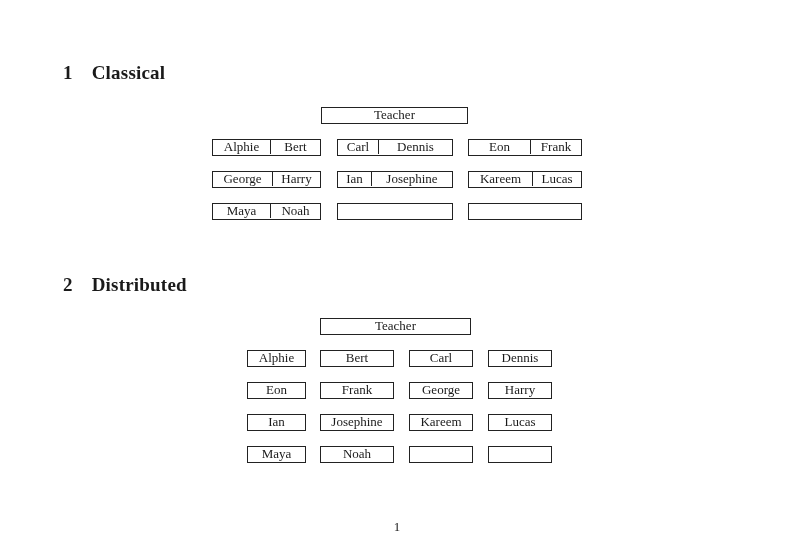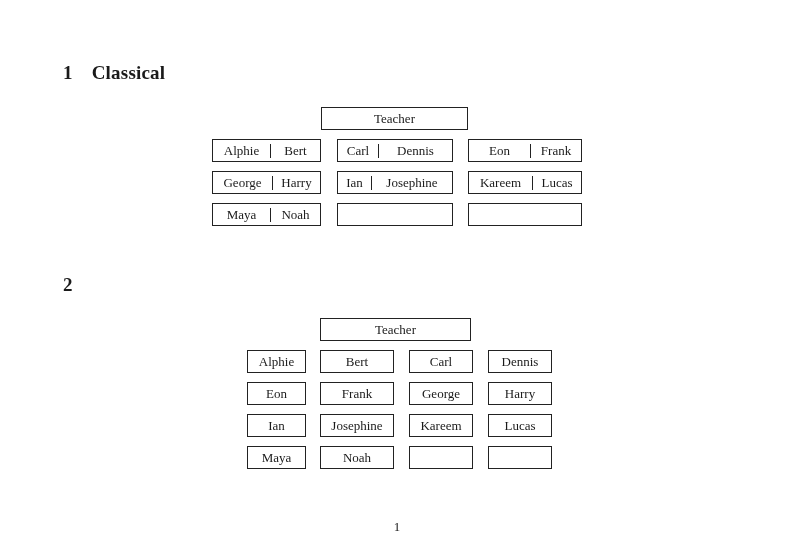--- a/index.html
+++ b/index.html
@@ -33,9 +33,9 @@
     position: absolute;
     box-sizing: border-box;
     border: 1px solid #222222;
-    height: 23px;
+    height: 17px;
     display: flex;
-    align-items: center;
+    align-items: flex-start;
     font-size: 13px;
     background: #ffffff;
   }

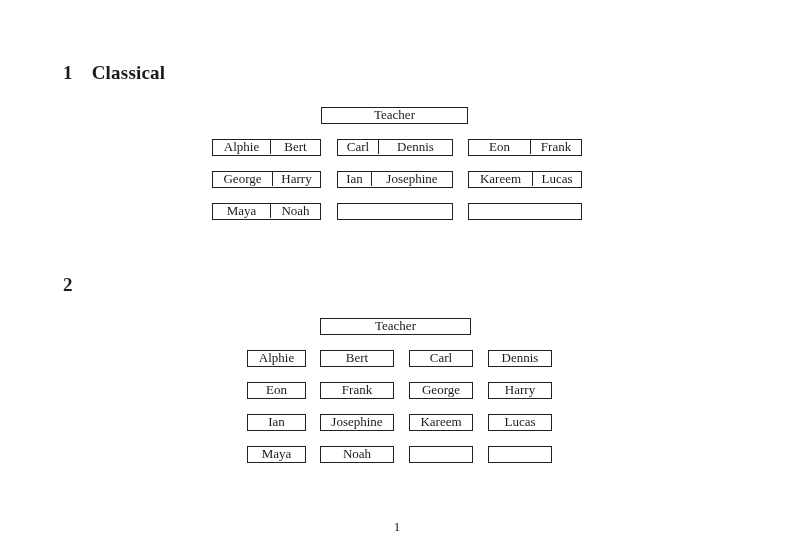--- a/index.html
+++ b/index.html
@@ -141,6 +141,7 @@
 
   <div class="heading h2">
     <span>2</span>
+    <span>Distributed</span>
   </div>
 
   <div class="box teacher2">

